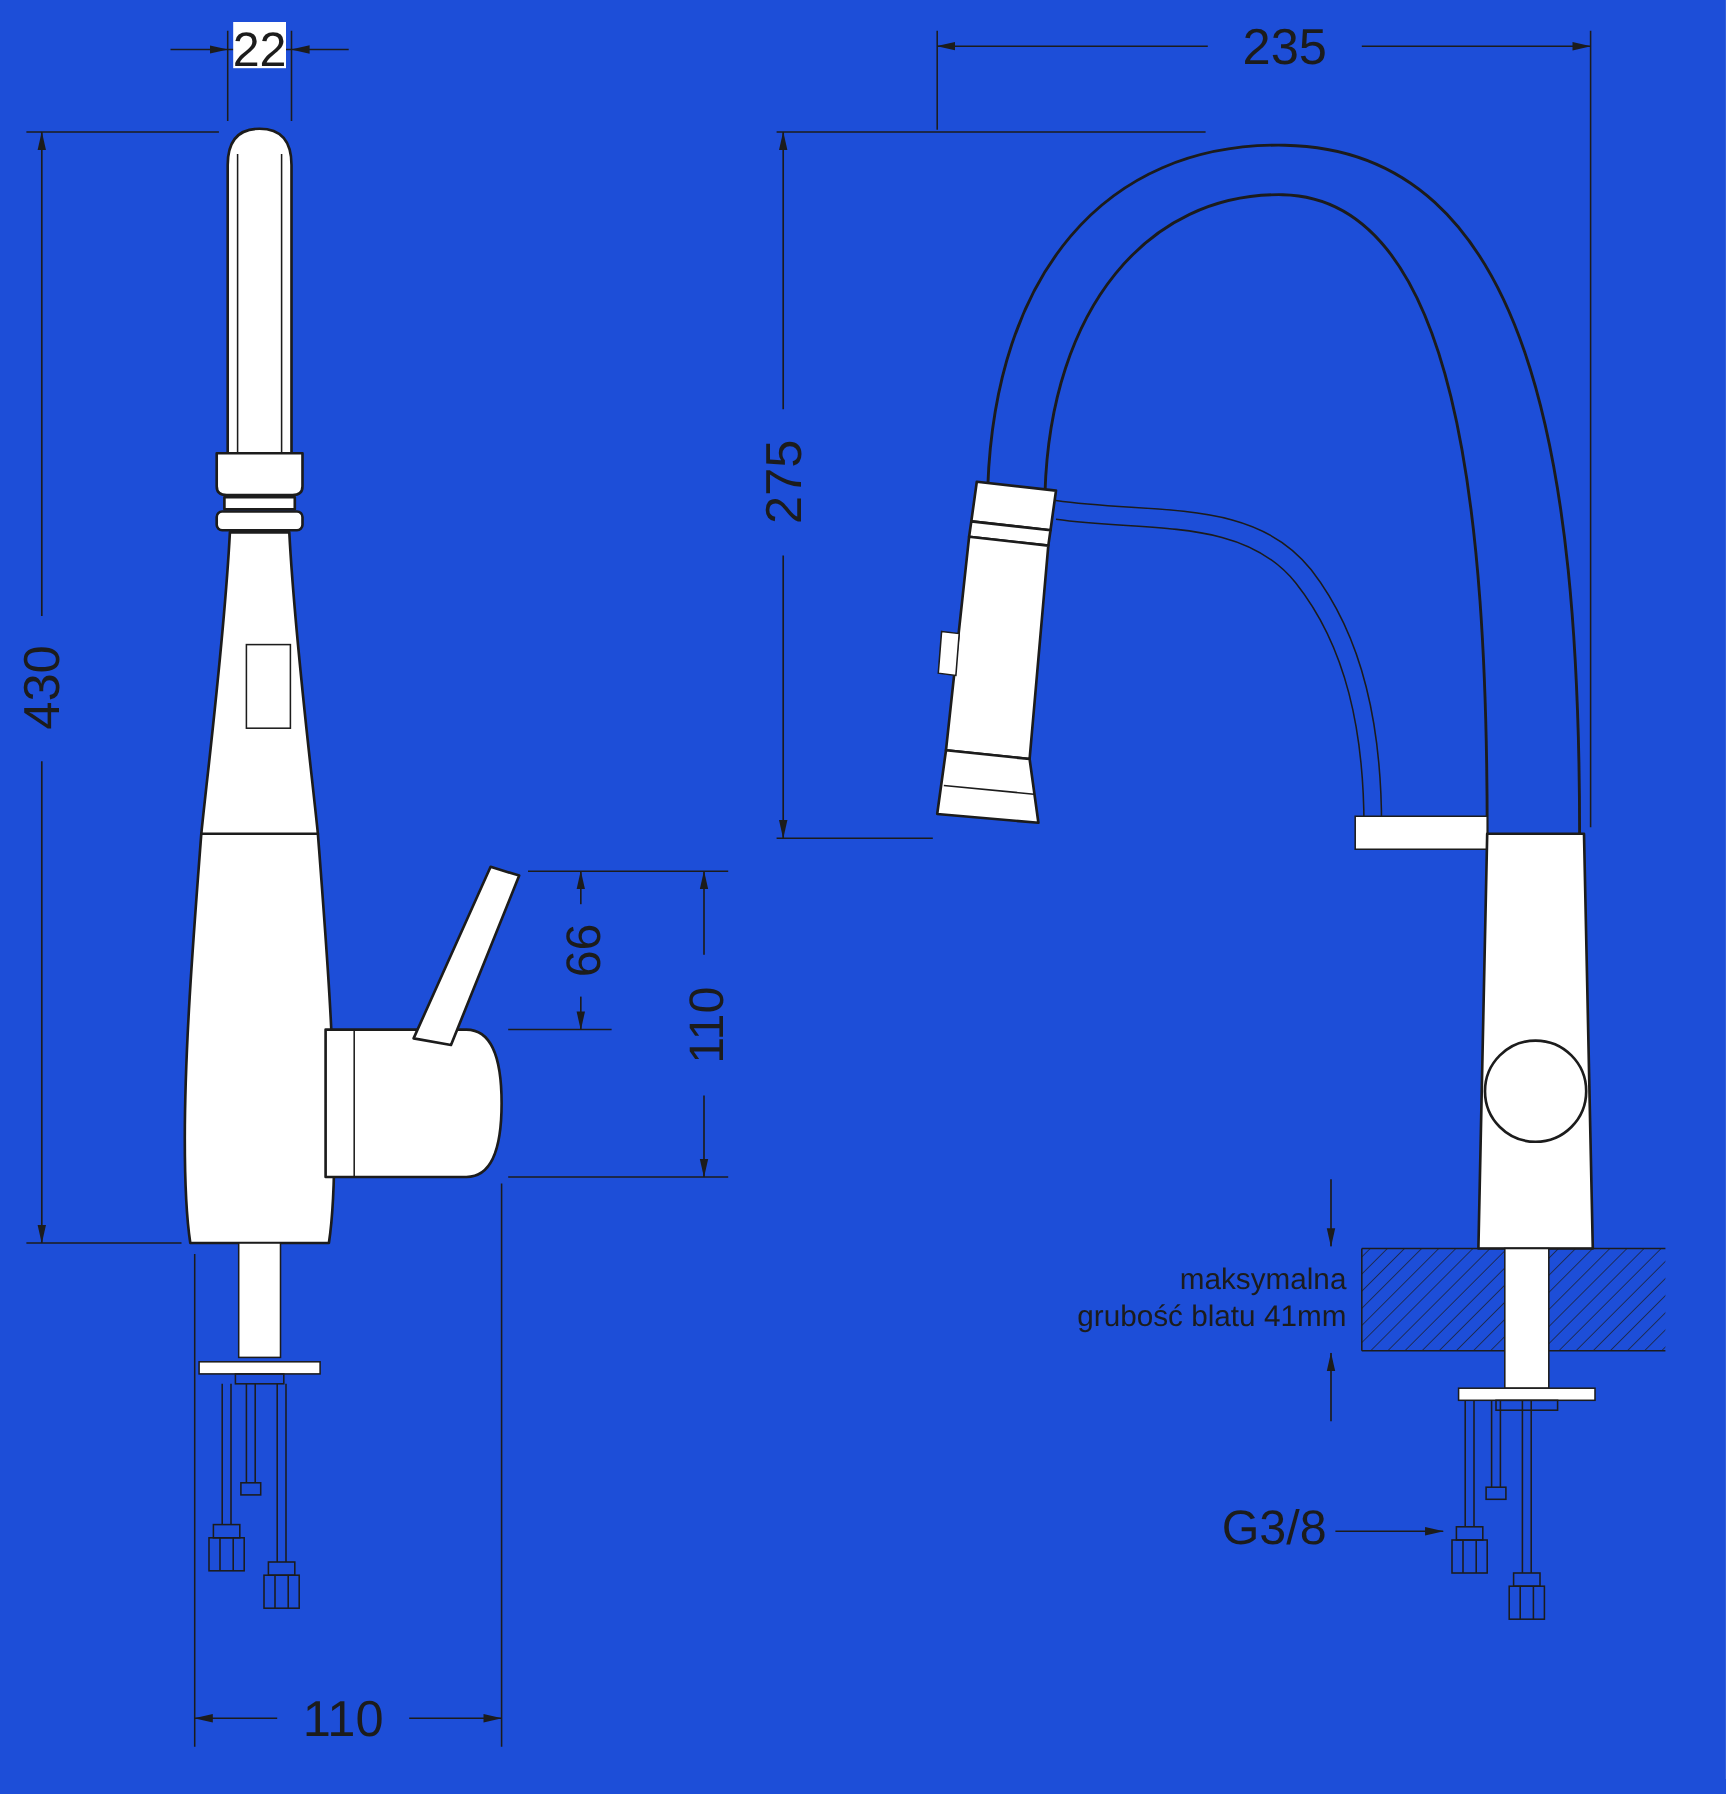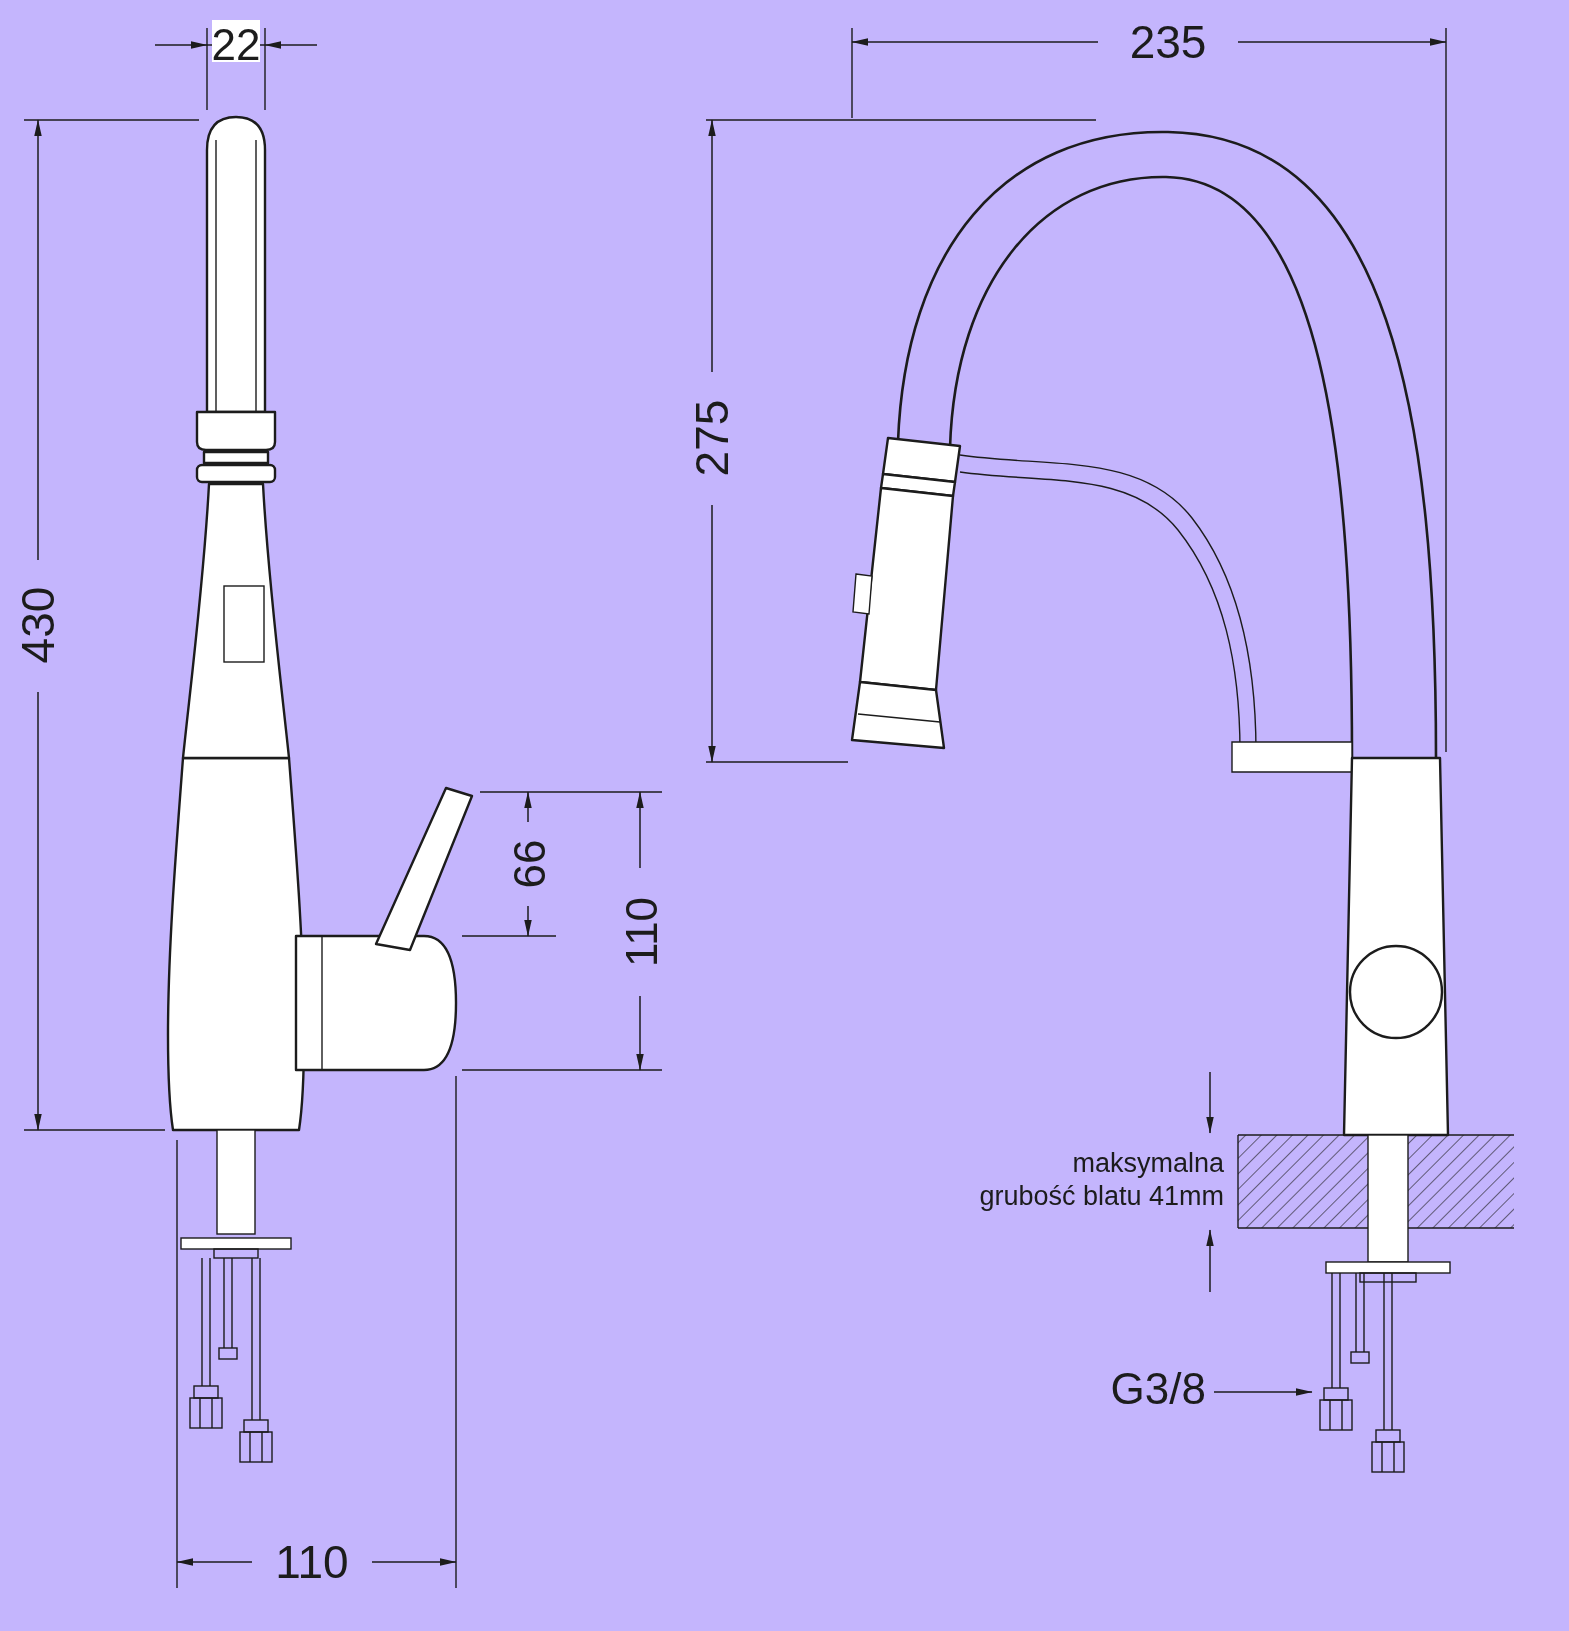--- a/index.html
+++ b/index.html
@@ -3,7 +3,7 @@
 <meta charset="utf-8">
 <style>
   html,body{margin:0;padding:0;background:#ffffff;}
-  .stage{position:relative;width:1569px;height:1631px;background:#c4b5fd;overflow:hidden;}
+  .stage{position:relative;width:1569px;height:1631px;background:#1d4ed8;overflow:hidden;}
   svg{display:block;}
   .o  { fill:#ffffff; stroke:#1c1c1c; stroke-width:2.4; stroke-linejoin:round; }
   .on { fill:none;    stroke:#1c1c1c; stroke-width:2.6; stroke-linecap:round; }

